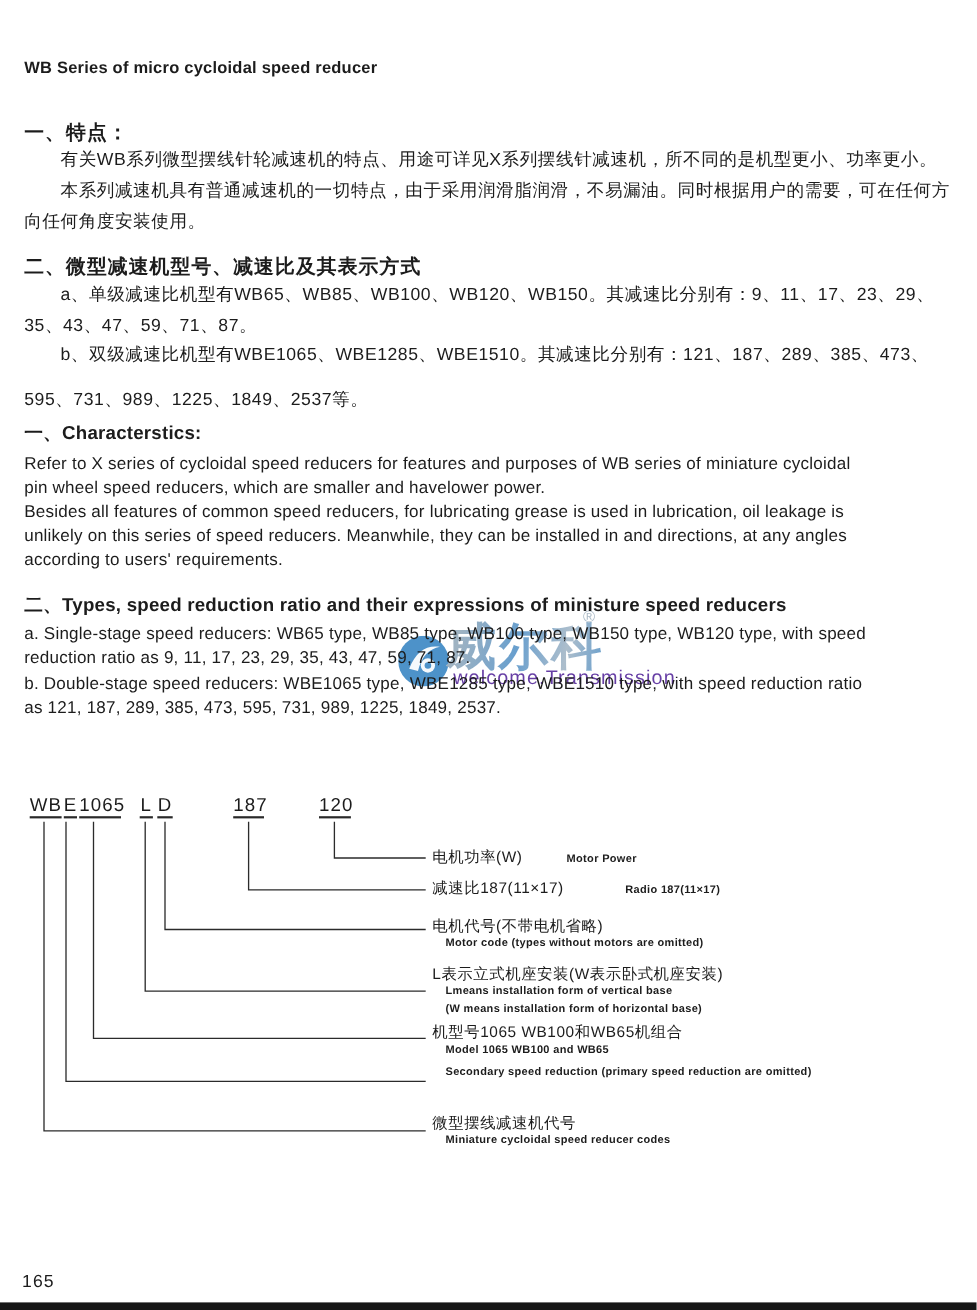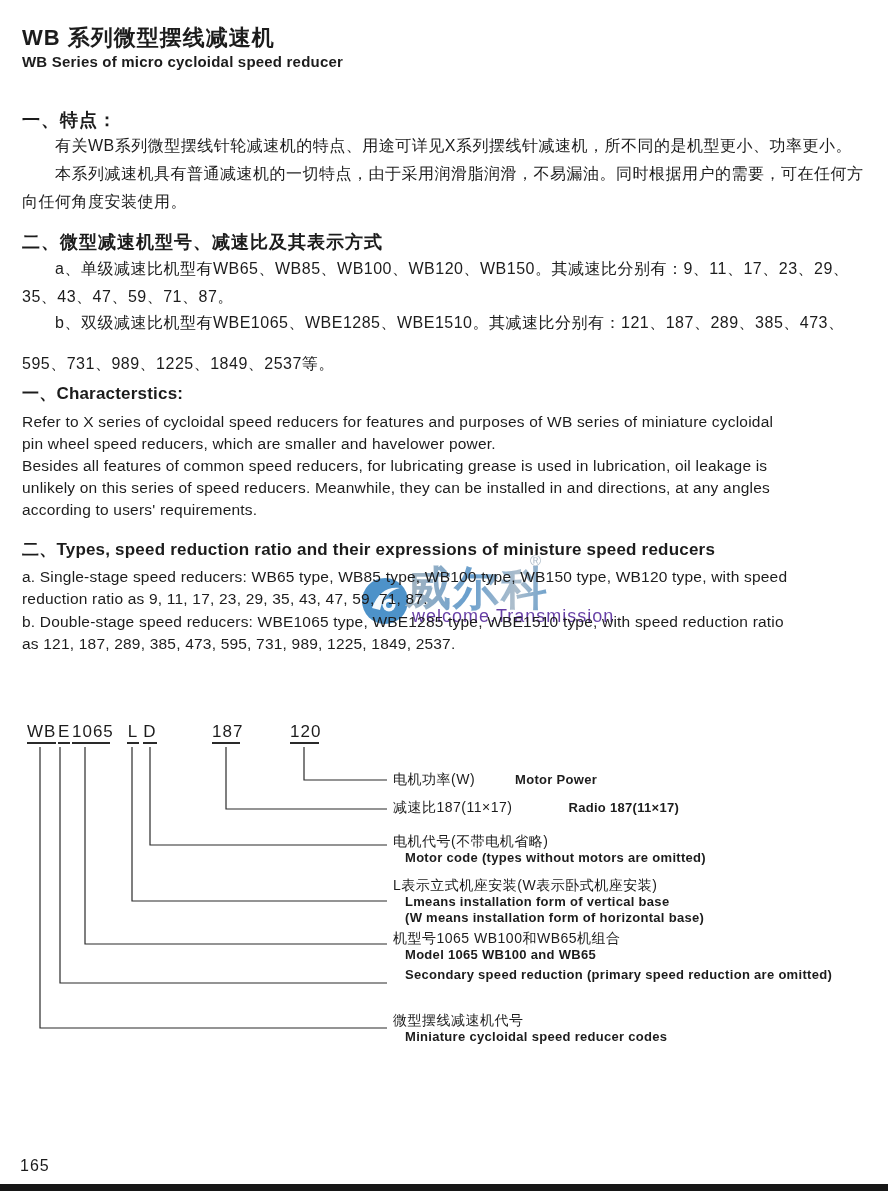--- a/index.html
+++ b/index.html
@@ -49,7 +49,6 @@
     <div class="wm-tag">welcome.Transmission</div>
   </div>
 
-  <div class="abs title-cn" style="left:22px;top:24px">WB 系列微型摆线减速机</div>
   <div class="abs title-en" style="left:22px;top:53px">WB Series of micro cycloidal speed reducer</div>
 
   <div class="abs h-cn" style="left:22px;top:109px">一、特点：</div>

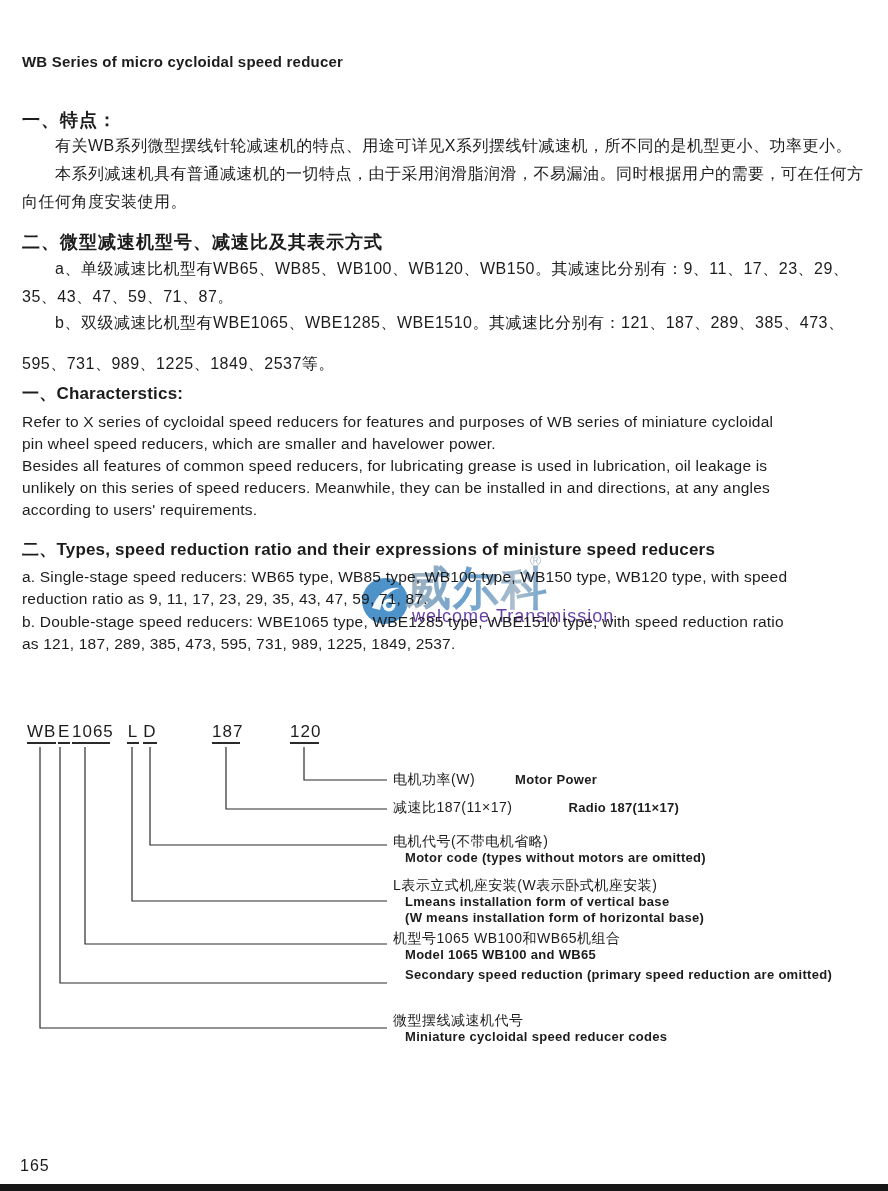--- a/index.html
+++ b/index.html
@@ -19,7 +19,7 @@
   .lbl { position:absolute; left:393px; }
   .lbl div { line-height:16.5px; white-space:nowrap; }
   .lbl-cn { font-size:14px; letter-spacing:0.5px; }
-  .lbl-en { font-size:13px; font-weight:700; letter-spacing:0.3px;padding-left:12px; }
+  .lbl-en { font-size:10px; font-weight:700; letter-spacing:0.3px;padding-left:12px; }
   .connector-svg { position:absolute; left:0; top:0; pointer-events:none; }
   .watermark { position:absolute; left:352px; top:552px; width:230px; height:75px; opacity:0.85; }
   .wm-brand { position:absolute; left:53px; top:6px; font-size:46px; font-weight:700;

